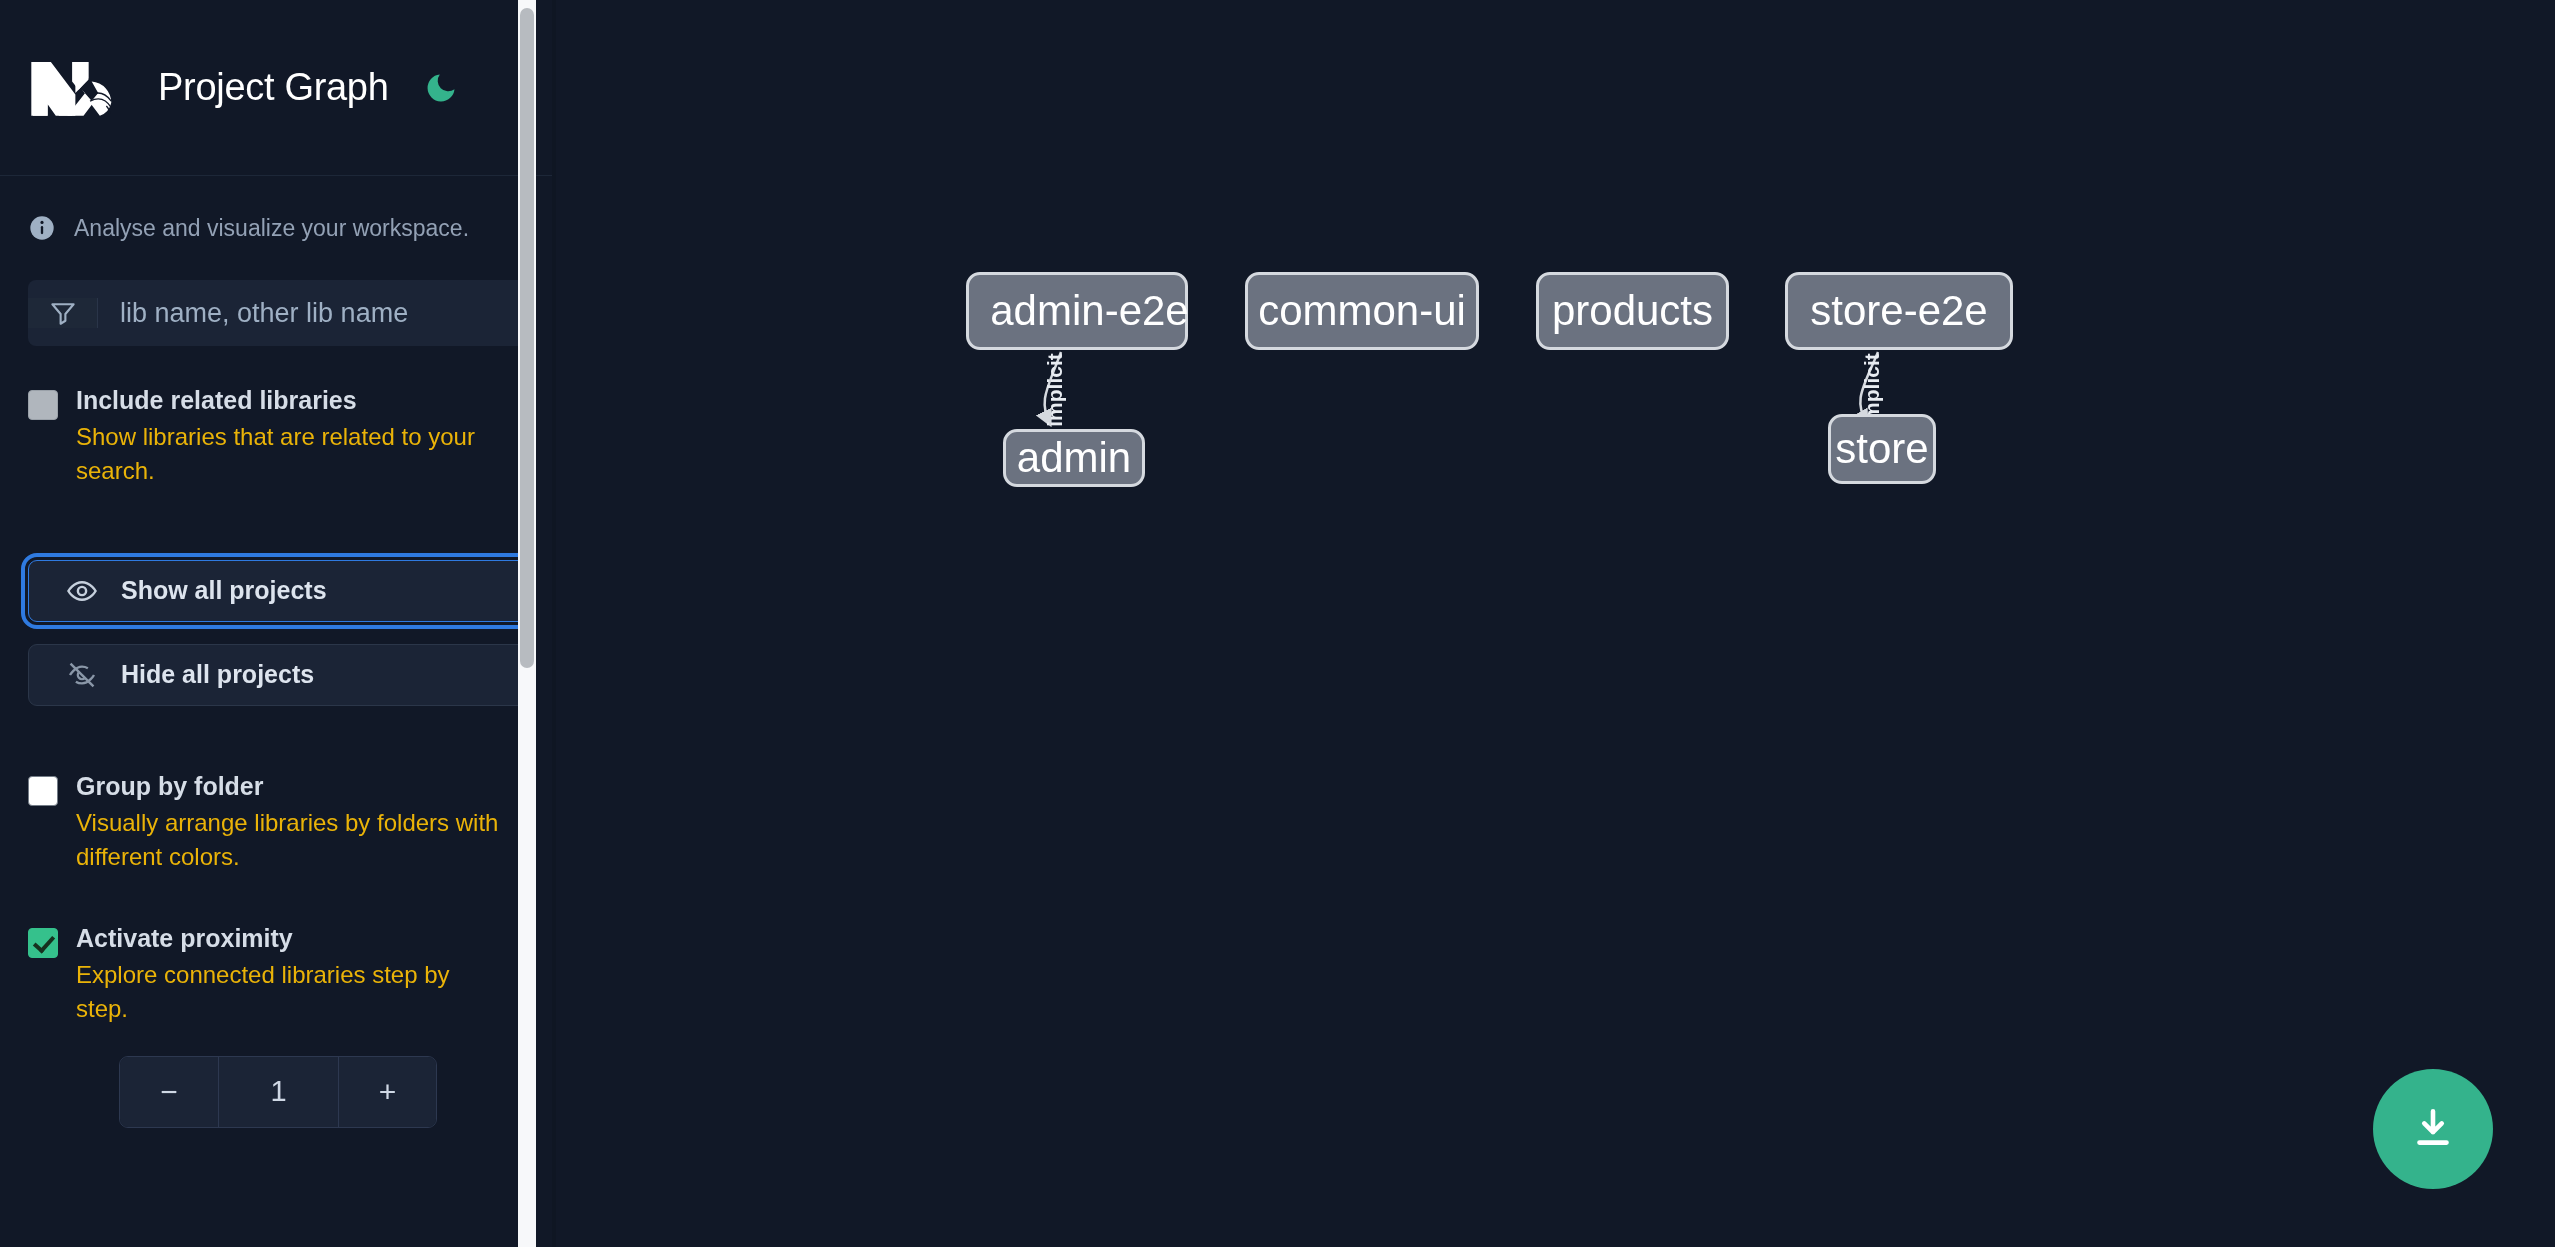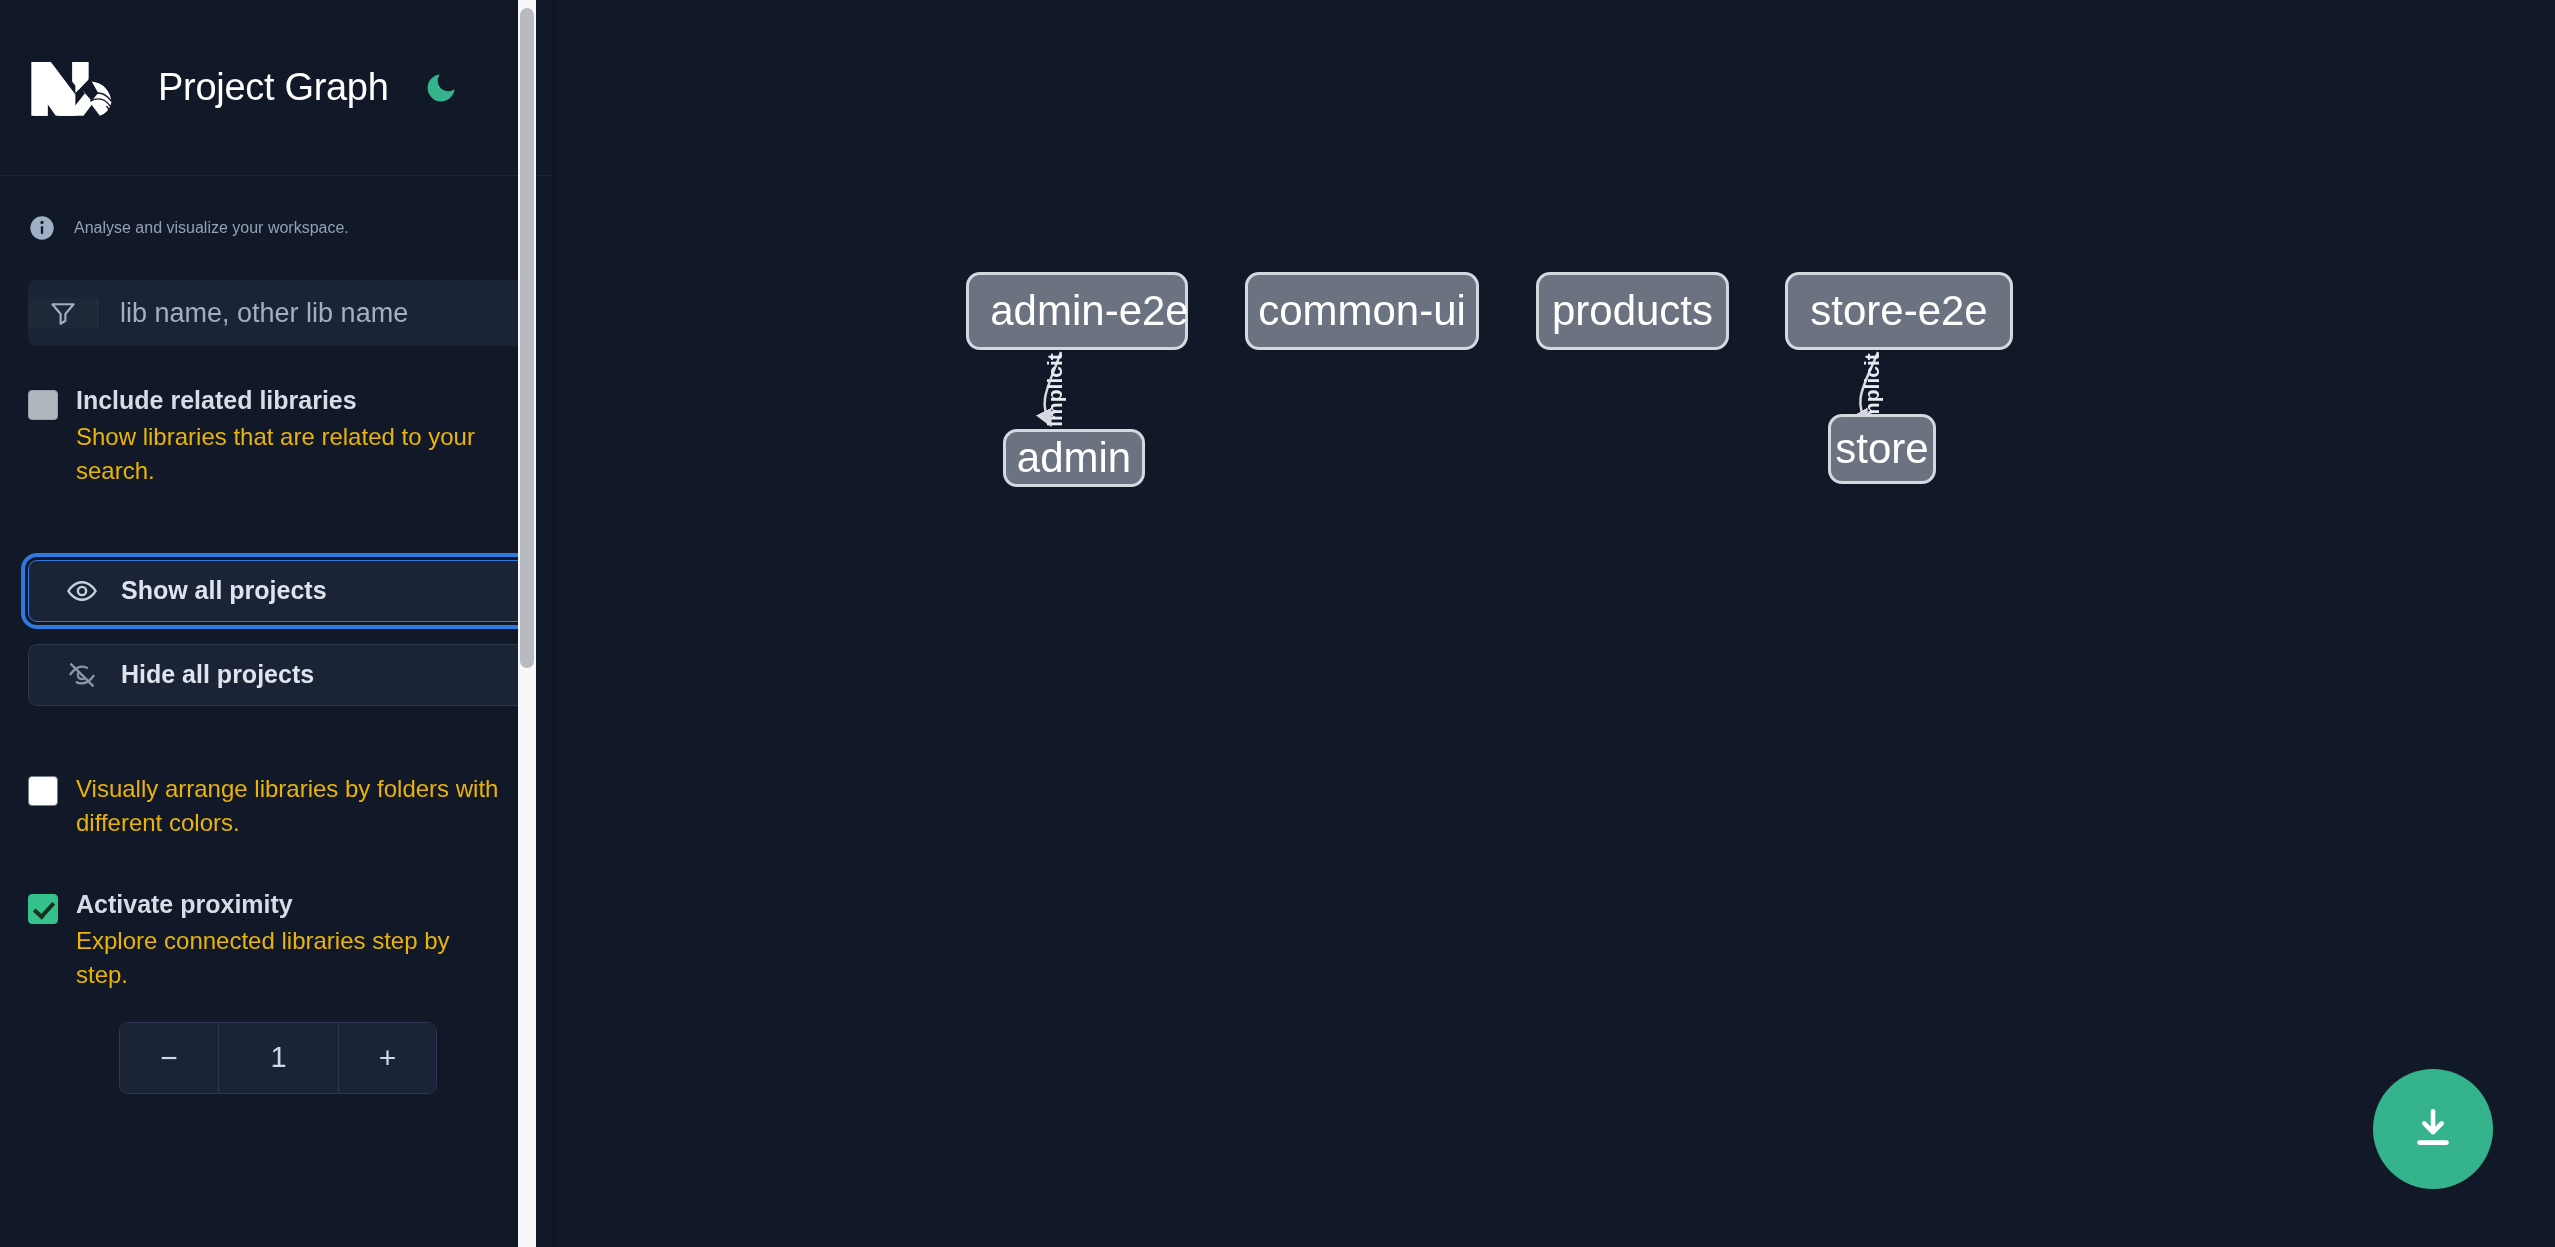--- a/index.html
+++ b/index.html
@@ -50,7 +50,7 @@
   .sb-info-text {
     margin-left: 18px;
     color: #93a1b5;
-    font-size: 16px;
+    font-size: 23px;
   }
 
   .sb-body { padding: 0 28px; }

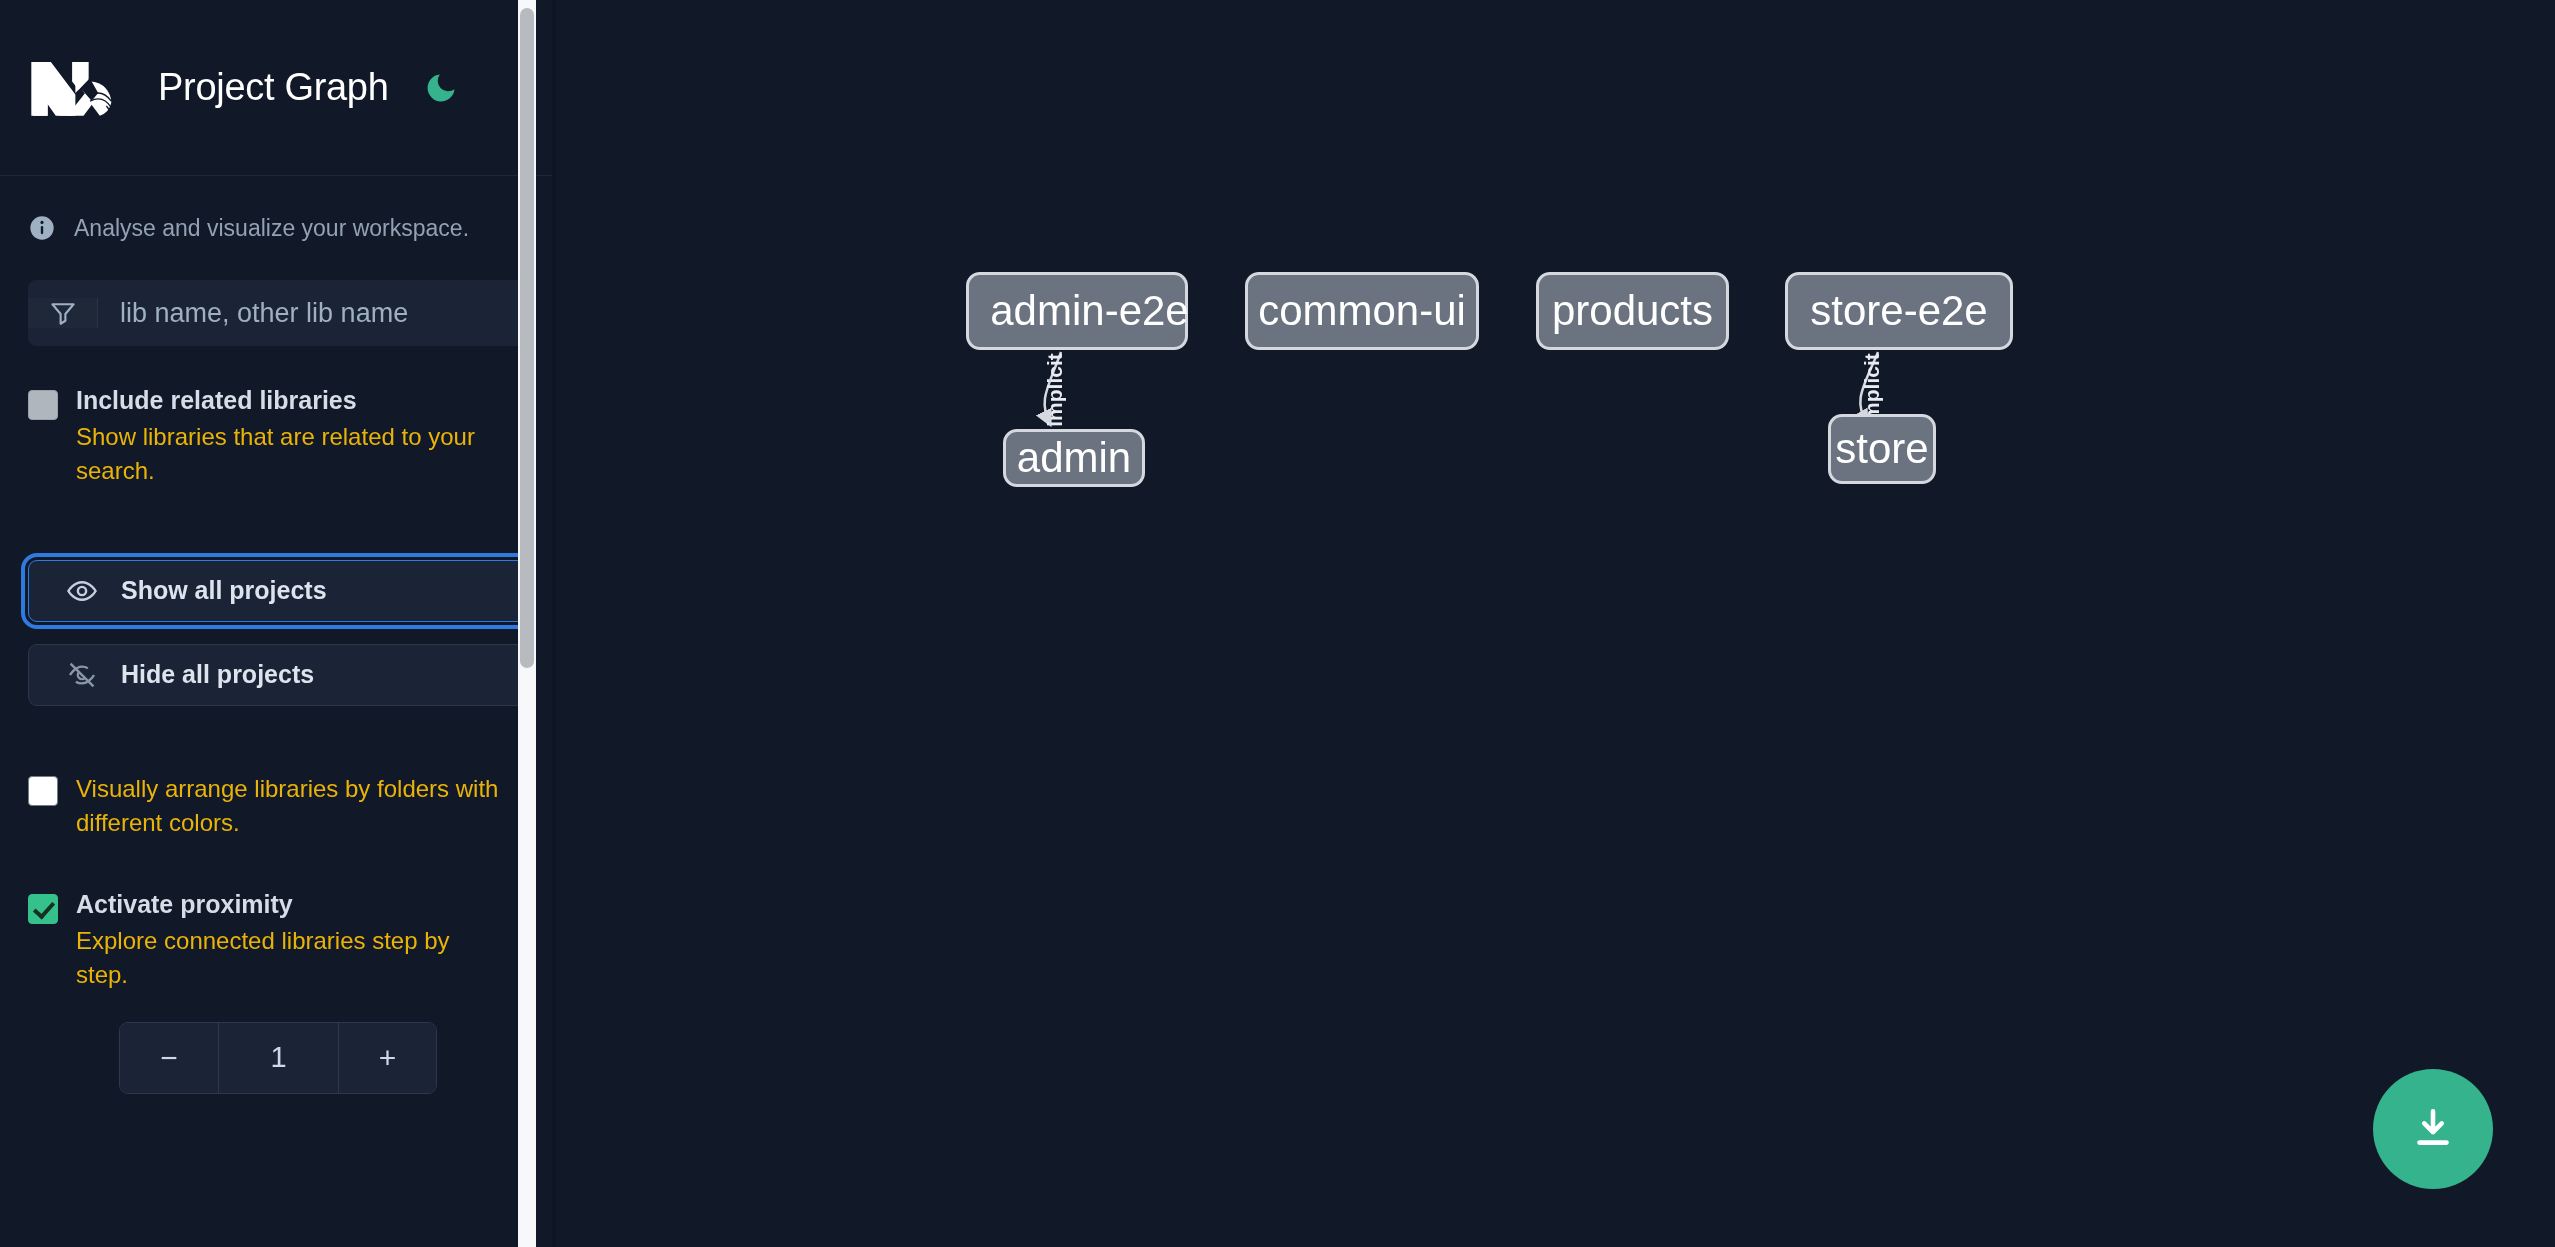--- a/index.html
+++ b/index.html
@@ -313,6 +313,7 @@
       <div class="opt">
         <span class="opt-box white"></span>
         <span class="opt-text">
+          <span class="opt-label" style="display:block">Group by folder</span>
           <span class="opt-desc" style="display:block">Visually arrange libraries by folders with different colors.</span>
         </span>
       </div>

